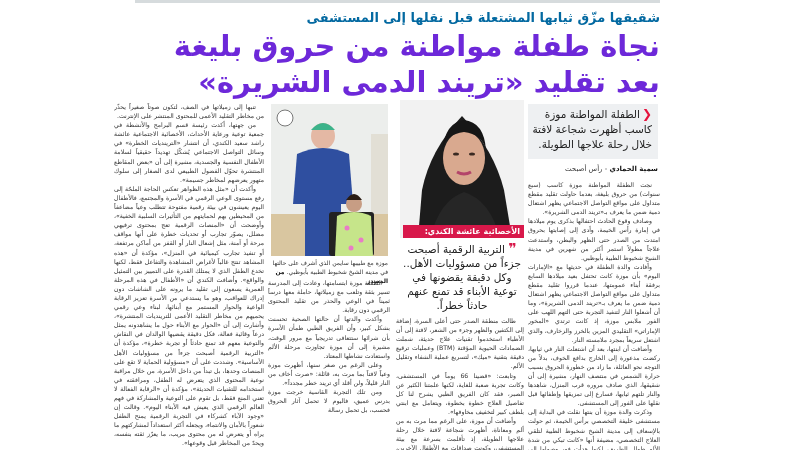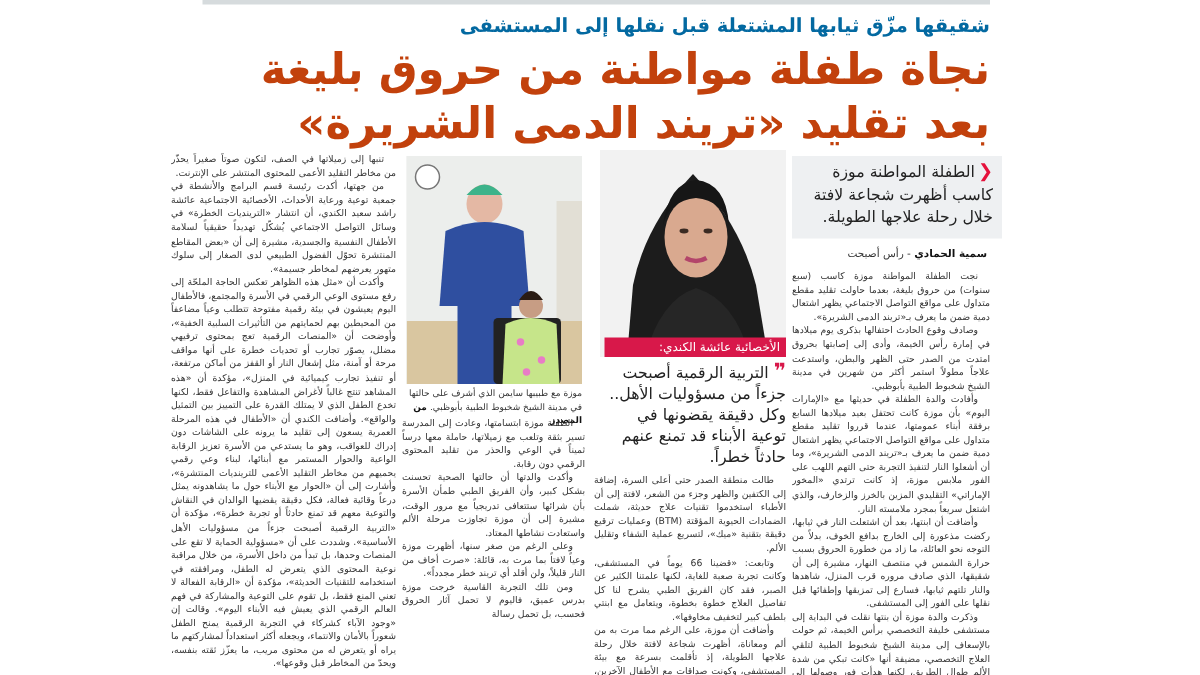--- a/index.html
+++ b/index.html
@@ -6,7 +6,7 @@
   body{width:800px;height:450px;overflow:hidden;background:#ffffff;position:relative;font-family:"DejaVu Sans",sans-serif;color:#222;}
   .topbar{position:absolute;left:135px;top:0;width:525px;height:3px;background:#d6dbdd;}
   .kicker{position:absolute;right:140px;top:10px;direction:rtl;font-size:13px;font-weight:bold;color:#0369a1;white-space:nowrap;}
-  .headline{position:absolute;right:140px;top:28px;width:520px;direction:rtl;text-align:right;font-size:29px;line-height:36px;font-weight:bold;color:#c2410c;}
+  .headline{position:absolute;right:140px;top:28px;width:520px;direction:rtl;text-align:right;font-size:29px;line-height:36px;font-weight:bold;color:#6d28d9;}
   .col{position:absolute;direction:rtl;text-align:justify;font-size:6.2px;line-height:9.1px;color:#333;overflow:hidden;}
   .col p{margin:0 0 0 0;text-indent:8px;}
   .highlight{position:absolute;left:528px;top:104px;width:140px;height:55px;background:#eef0f2;direction:rtl;font-size:10.5px;line-height:15px;color:#222;padding:3px 6px 0 2px;box-sizing:border-box;}

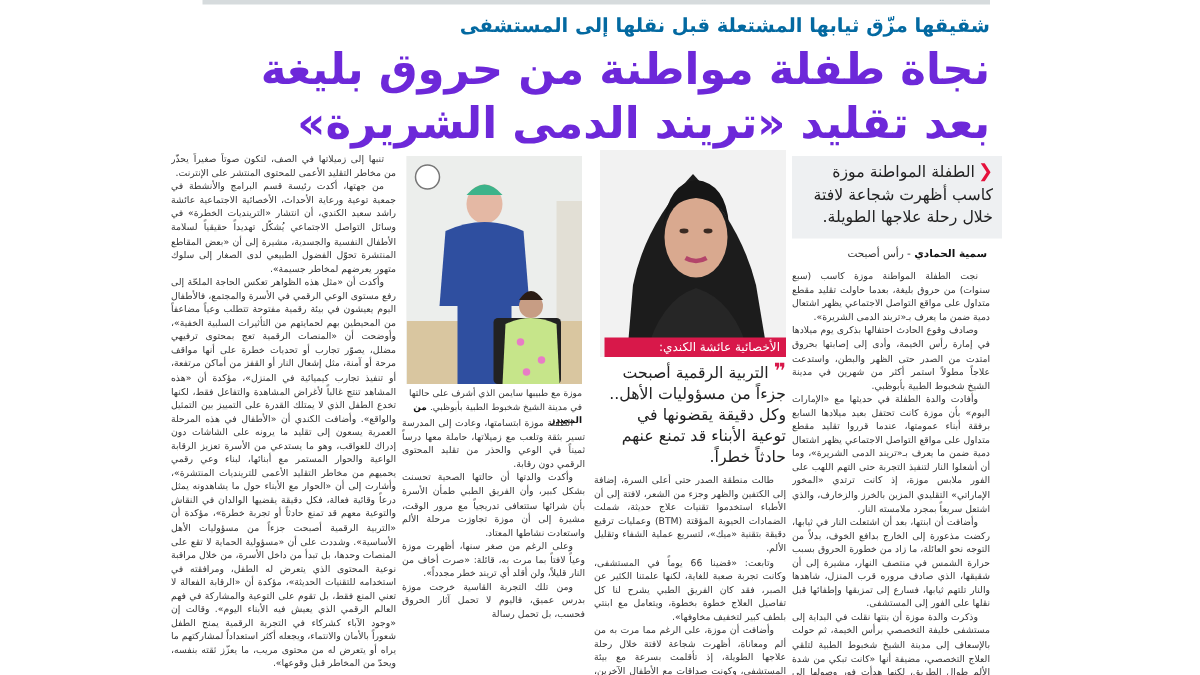--- a/index.html
+++ b/index.html
@@ -9,7 +9,7 @@
   .headline{position:absolute;right:140px;top:28px;width:520px;direction:rtl;text-align:right;font-size:29px;line-height:36px;font-weight:bold;color:#6d28d9;}
   .col{position:absolute;direction:rtl;text-align:justify;font-size:6.2px;line-height:9.1px;color:#333;overflow:hidden;}
   .col p{margin:0 0 0 0;text-indent:8px;}
-  .highlight{position:absolute;left:528px;top:104px;width:140px;height:55px;background:#eef0f2;direction:rtl;font-size:10.5px;line-height:15px;color:#222;padding:3px 6px 0 2px;box-sizing:border-box;}
+  .highlight{position:absolute;left:528px;top:104px;width:130px;height:55px;background:#eef0f2;direction:rtl;font-size:10.5px;line-height:15px;color:#222;padding:3px 6px 0 2px;box-sizing:border-box;}
   .highlight .arrow{color:#e5123c;font-weight:bold;font-size:12px;margin-left:2px;}
   .byline{position:absolute;right:142px;top:165px;direction:rtl;font-size:7px;color:#333;white-space:nowrap;}
   .byline b{color:#111;margin-top:42px;}

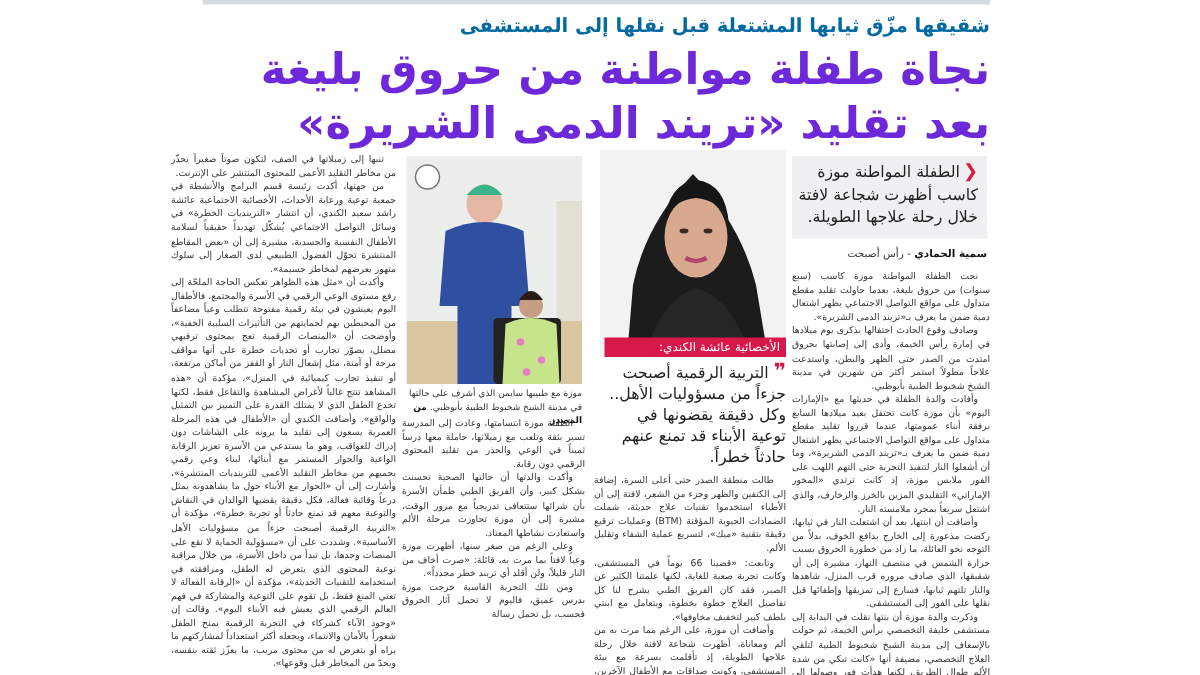--- a/index.html
+++ b/index.html
@@ -15,7 +15,7 @@
   .byline b{color:#111;margin-top:42px;}
   .photo-specialist{position:absolute;left:400px;top:100px;width:124px;height:138px;background:#f3f3f3;overflow:hidden;}
   .photo-doctor{position:absolute;left:271px;top:104px;width:117px;height:152px;background:#e9ece9;overflow:hidden;}
-  .quote-label{position:absolute;left:403px;top:225px;width:121px;height:13px;background:#d8184a;color:#fff;direction:rtl;font-size:8px;line-height:13px;padding-right:4px;box-sizing:border-box;}
+  .quote-label{position:absolute;left:403px;top:225px;width:121px;height:13px;background:#d8184a;color:#fff;direction:rtl;font-size:8px;line-height:13px;padding-right:4px;box-sizing:border-box;font-weight:bold;}
   .quote{position:absolute;left:400px;top:241px;width:124px;direction:rtl;text-align:right;font-size:10.5px;line-height:14px;color:#222;}
   .quote .qm{color:#d8184a;font-weight:bold;font-size:14px;}
   .caption{position:absolute;left:271px;top:258px;width:117px;direction:rtl;font-size:6px;line-height:9px;color:#333;text-align:right;}

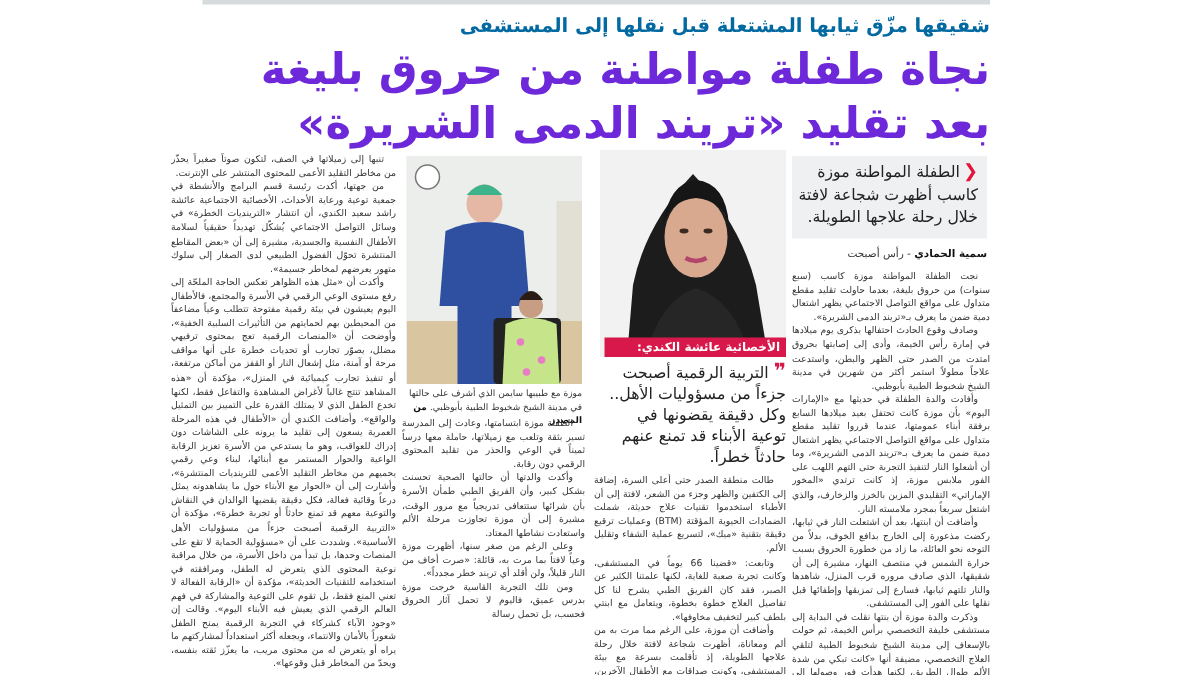--- a/index.html
+++ b/index.html
@@ -16,7 +16,7 @@
   .photo-specialist{position:absolute;left:400px;top:100px;width:124px;height:138px;background:#f3f3f3;overflow:hidden;}
   .photo-doctor{position:absolute;left:271px;top:104px;width:117px;height:152px;background:#e9ece9;overflow:hidden;}
   .quote-label{position:absolute;left:403px;top:225px;width:121px;height:13px;background:#d8184a;color:#fff;direction:rtl;font-size:8px;line-height:13px;padding-right:4px;box-sizing:border-box;font-weight:bold;}
-  .quote{position:absolute;left:400px;top:241px;width:124px;direction:rtl;text-align:right;font-size:10.5px;line-height:14px;color:#222;}
+  .quote{position:absolute;left:400px;top:241px;width:124px;direction:rtl;text-align:center;font-size:10.5px;line-height:14px;color:#222;}
   .quote .qm{color:#d8184a;font-weight:bold;font-size:14px;}
   .caption{position:absolute;left:271px;top:258px;width:117px;direction:rtl;font-size:6px;line-height:9px;color:#333;text-align:right;}
   .caption b{color:#111;}

